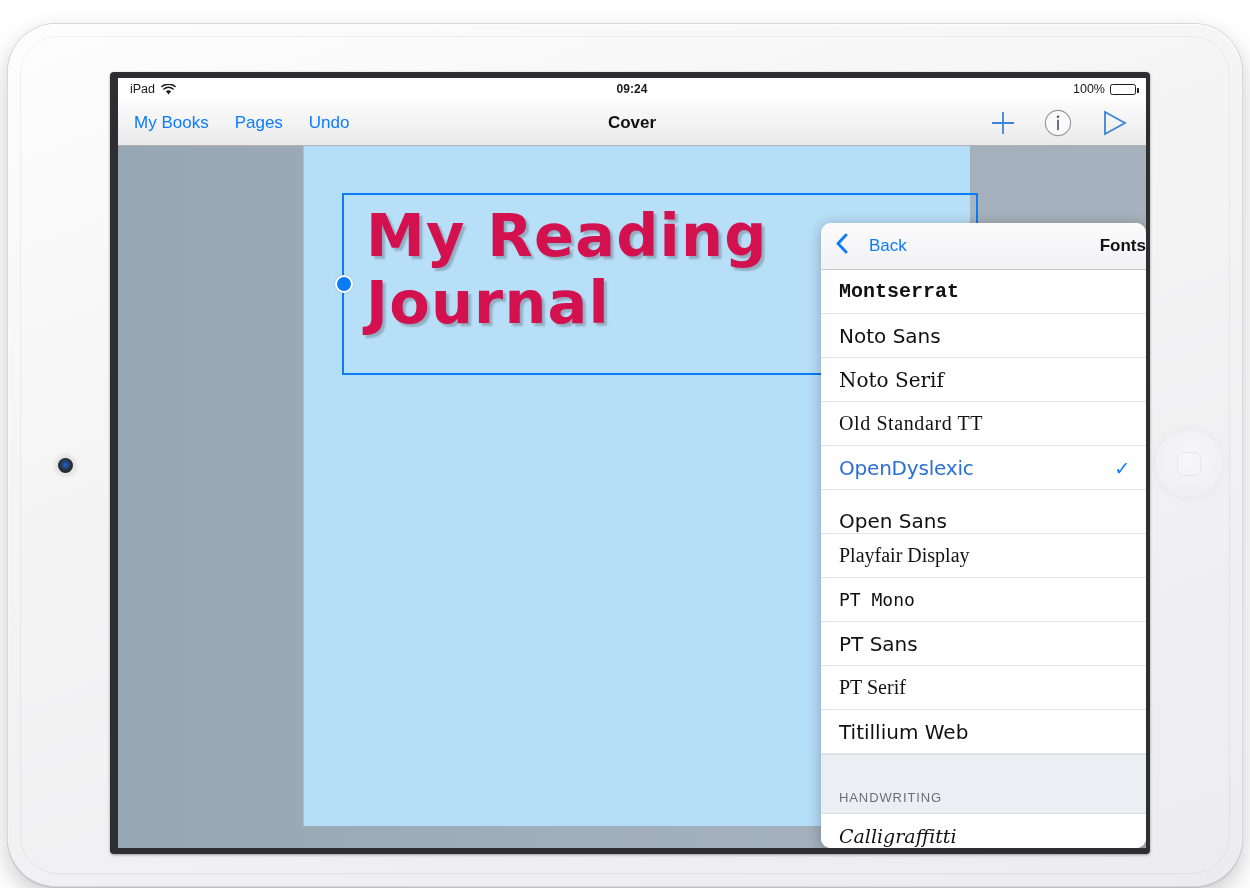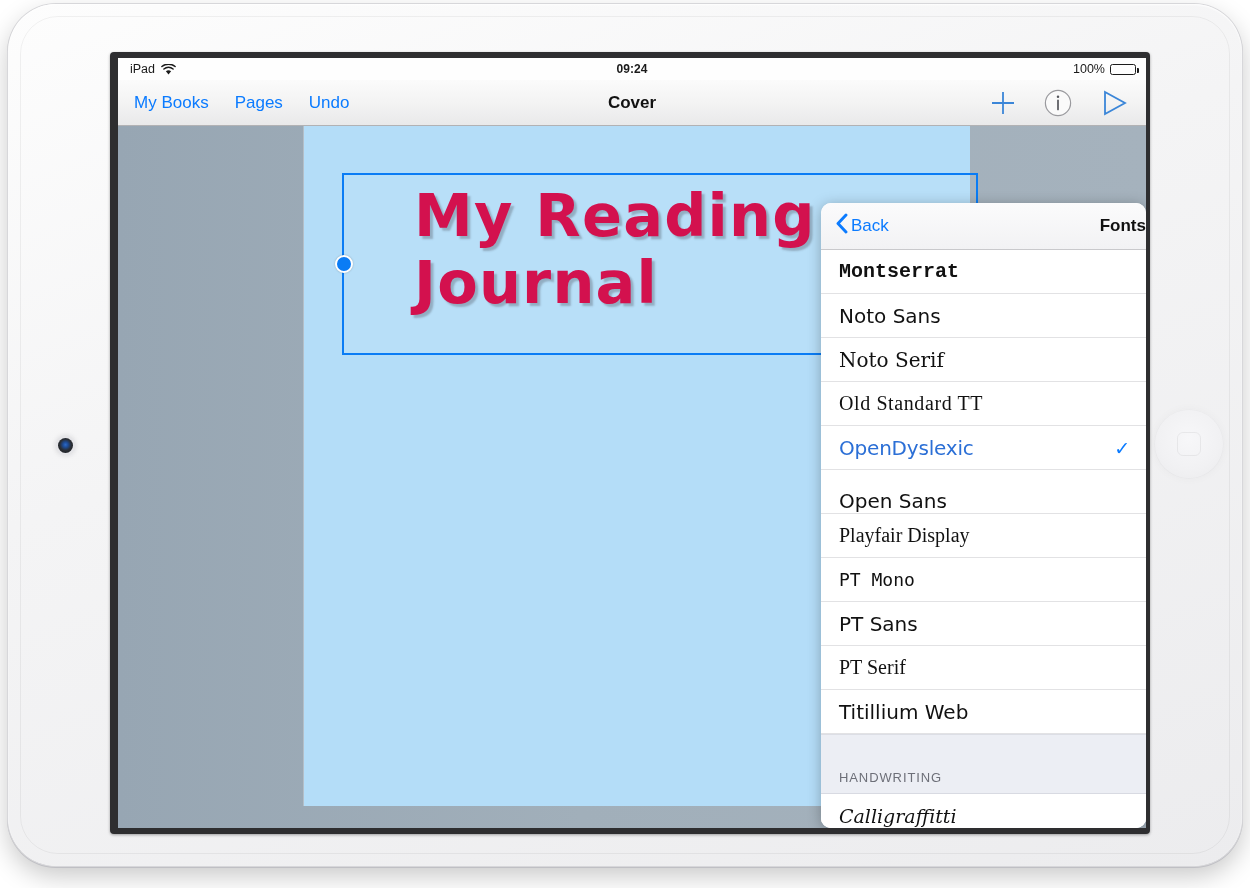--- a/index.html
+++ b/index.html
@@ -16,7 +16,7 @@
   #device-frame {
     position: absolute;
     left: 8px;
-    top: 4px;
+    top: 24px;
     width: 1234px;
     height: 862px;
     border-radius: 48px;

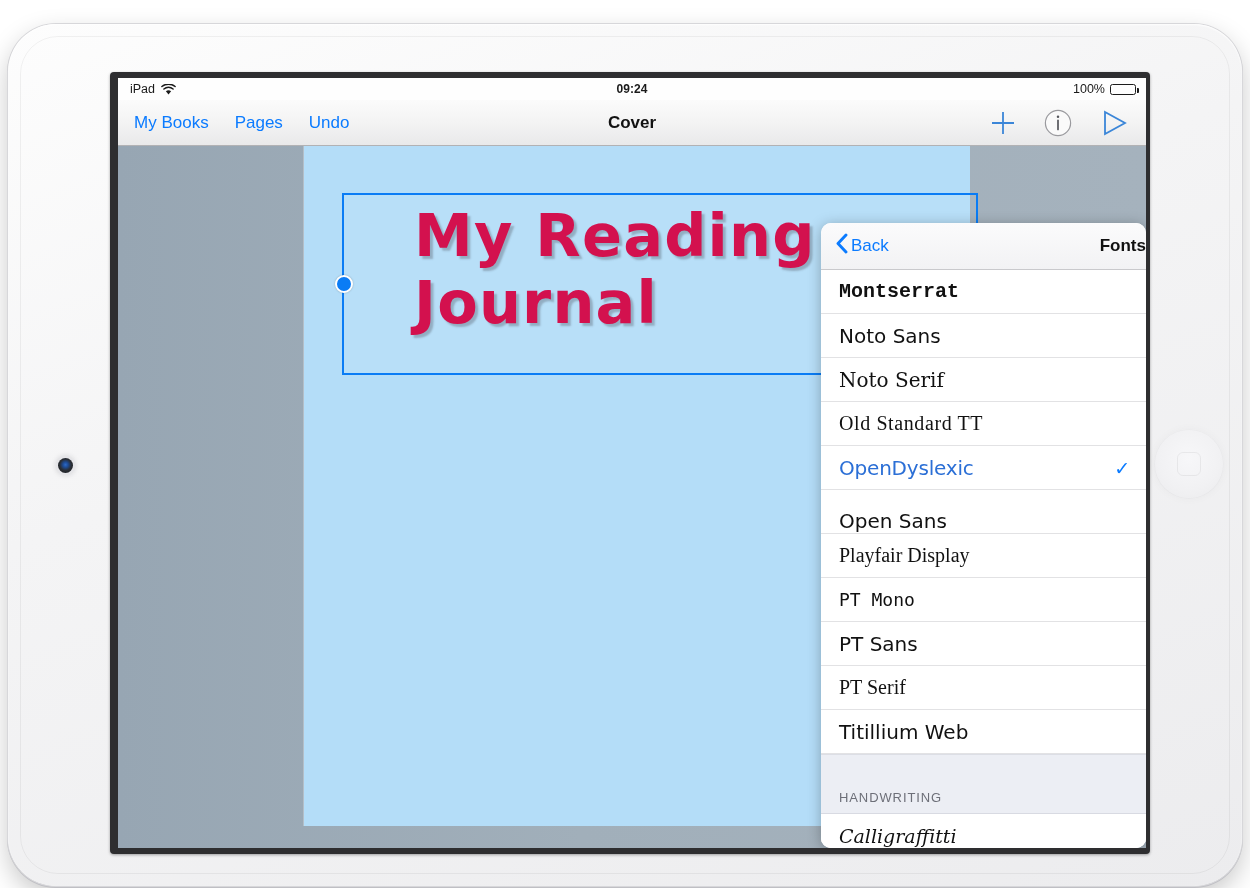--- a/index.html
+++ b/index.html
@@ -196,7 +196,6 @@
     letter-spacing: 1.2px;
     text-shadow: 3px 3px 2px rgba(60,60,70,0.30);
     white-space: pre-wrap;
-    margin-left: 48px;
   }
 
   

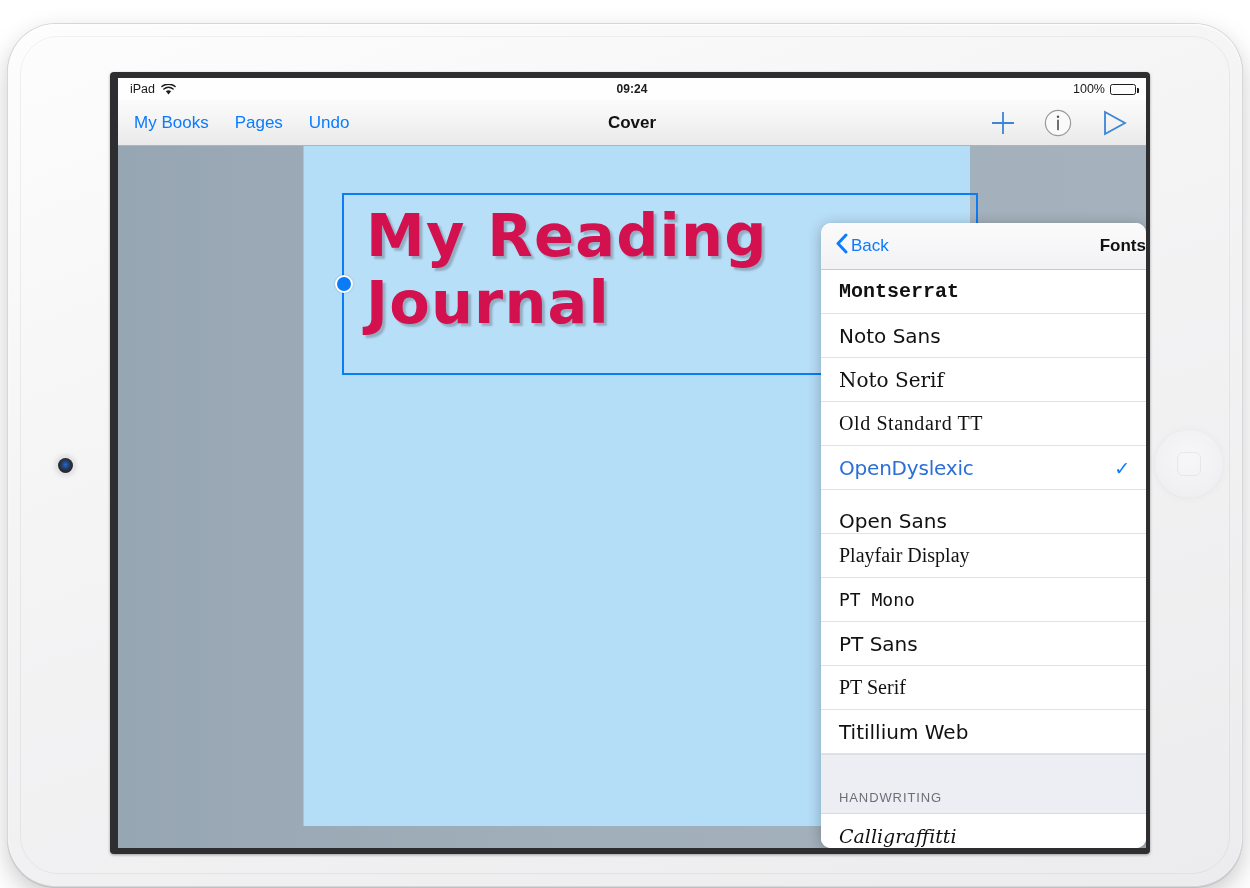--- a/index.html
+++ b/index.html
@@ -219,7 +219,7 @@
     padding: 0 14px;
   }
   #back-button {
-    display: flex; align-items: center; gap: 3px;
+    display: flex; align-items: center; gap: 21px;
     color: #0b7bff; font-size: 17px; cursor: pointer;
     position: relative; z-index: 2;
   }

